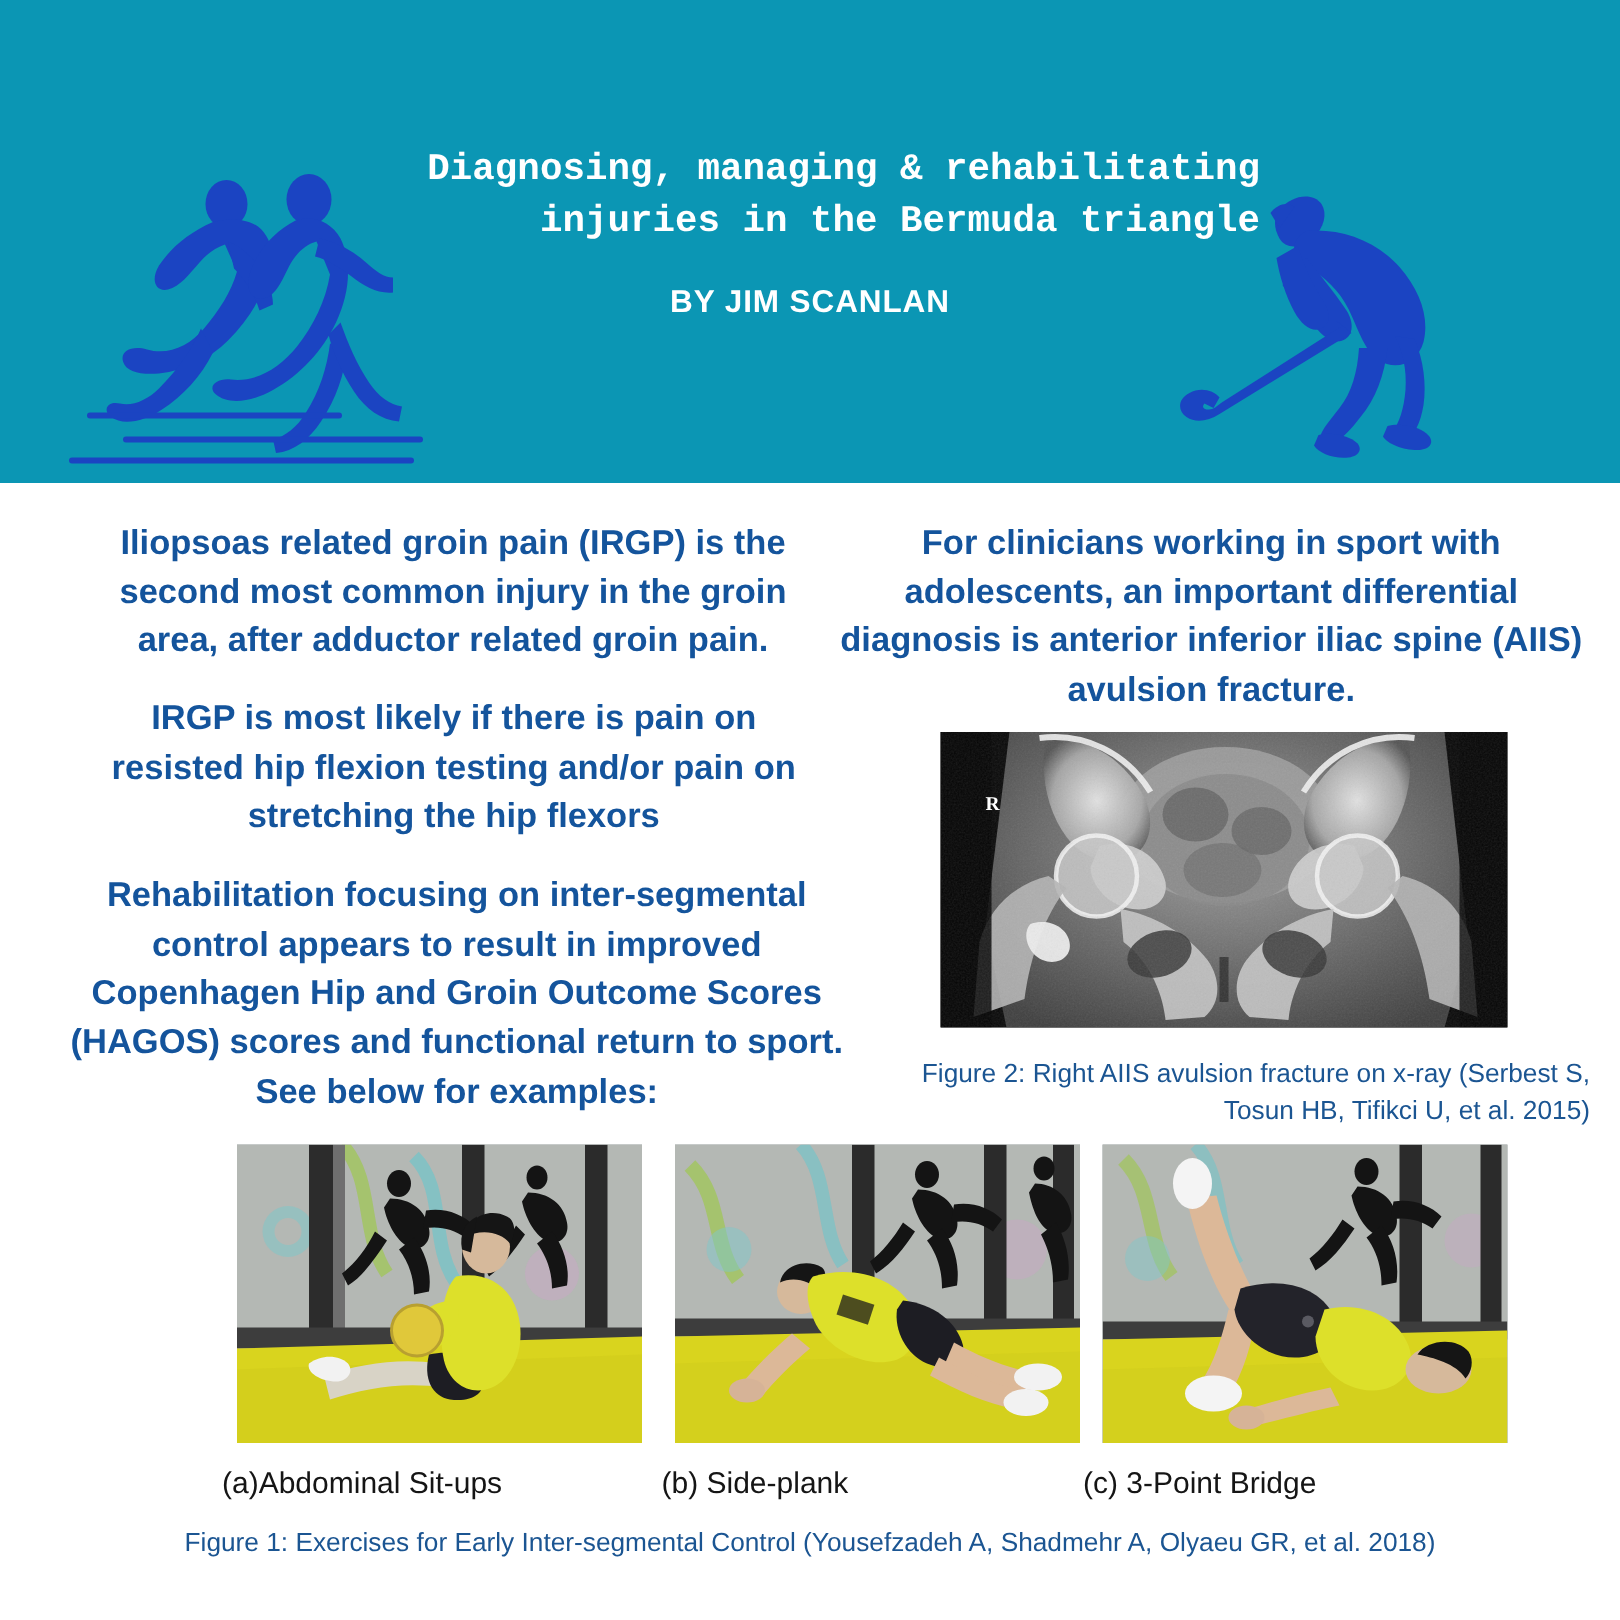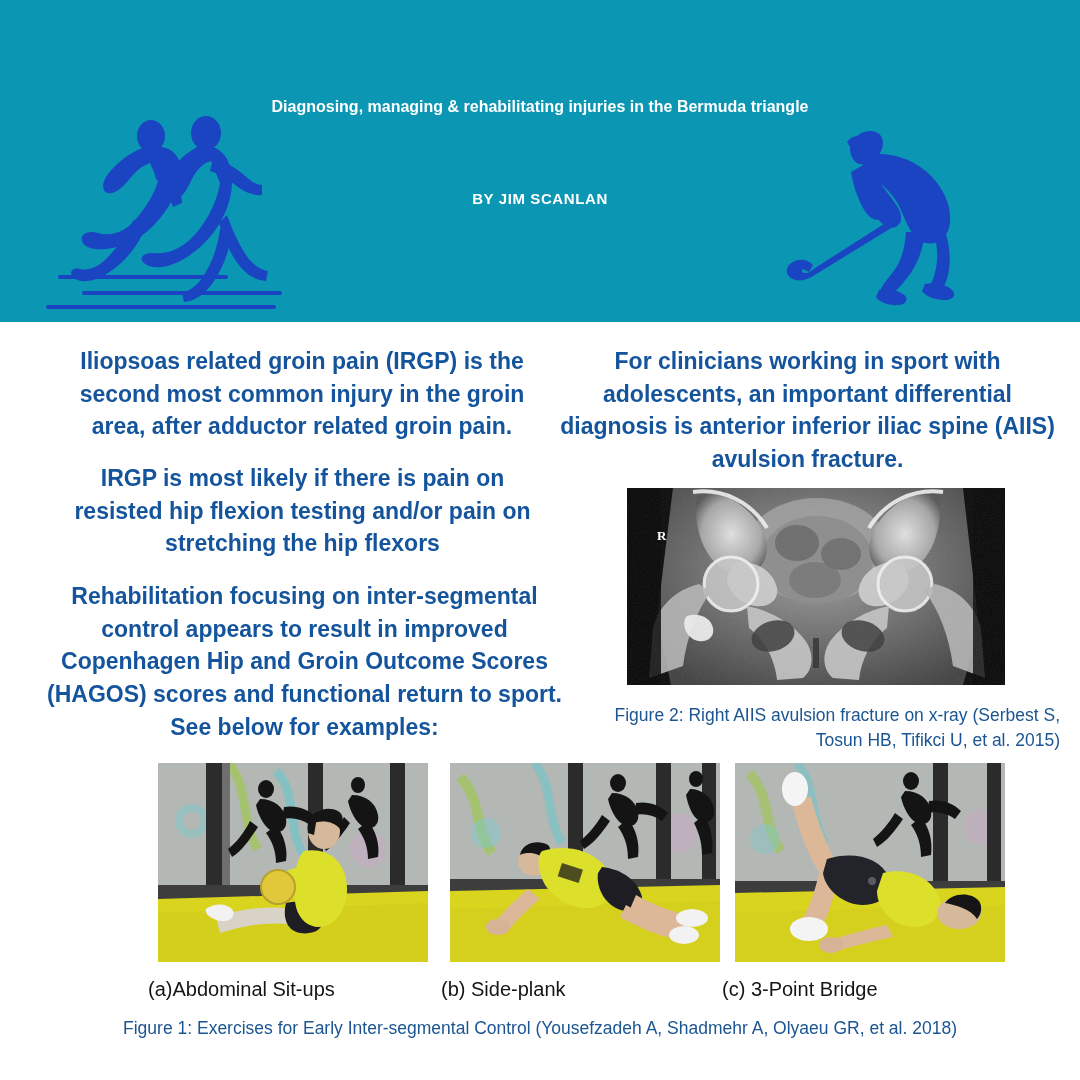--- a/index.html
+++ b/index.html
@@ -39,11 +39,12 @@
     position: absolute;
     left: 240px; top: 96px;
     width: 600px;
-    text-align: center;
+    text-align: right;
     color: #ffffff;
-    font-size: 16px;
+    font-size: 25px;
     font-weight: bold;
     line-height: 1.38;
+    font-family: Liberation Mono, monospace;
   }
   .banner-author {
     position: absolute;

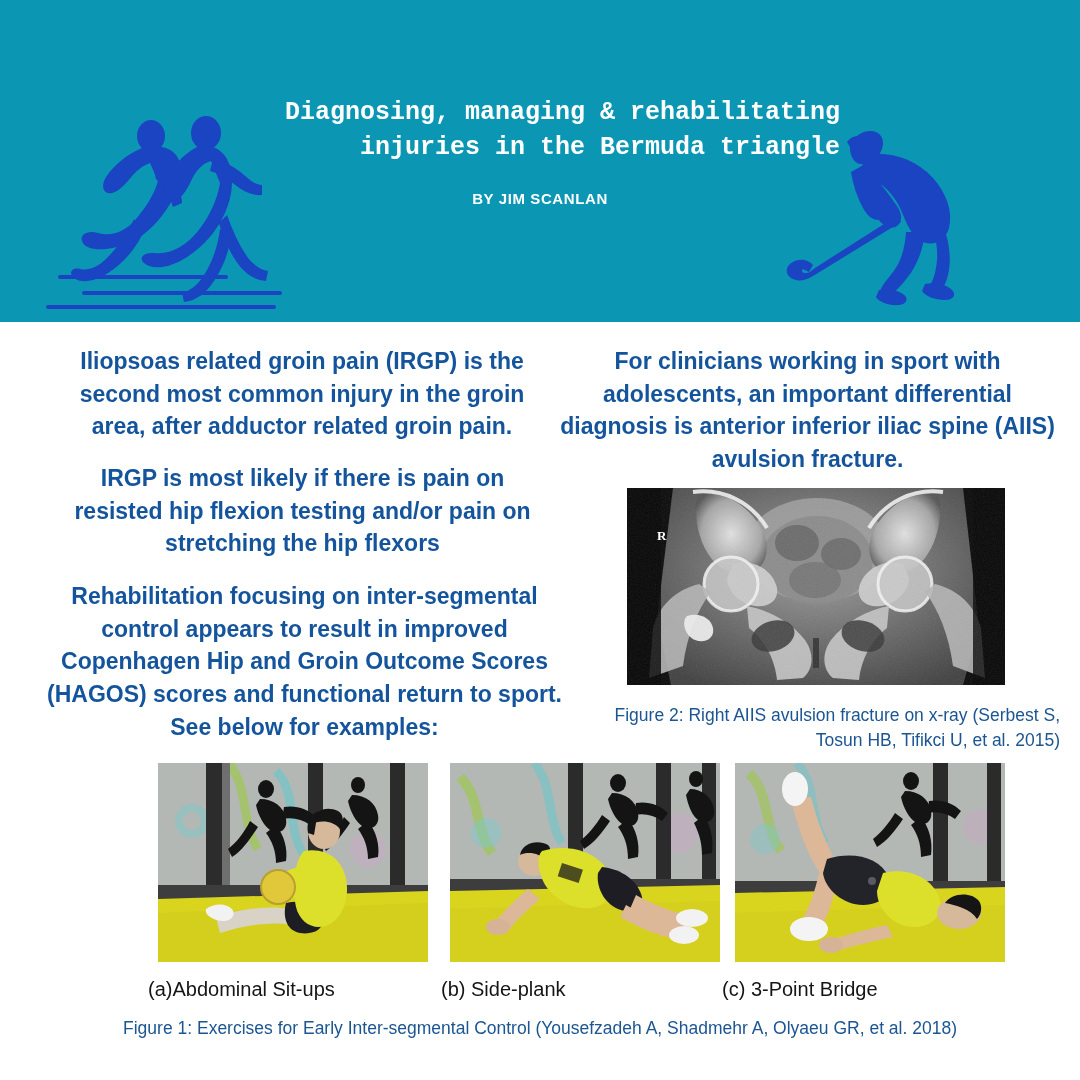--- a/index.html
+++ b/index.html
@@ -52,7 +52,7 @@
     width: 600px;
     text-align: center;
     color: #ffffff;
-    font-size: 15px;
+    font-size: 21px;
     font-weight: bold;
     letter-spacing: 0.6px;
   }

